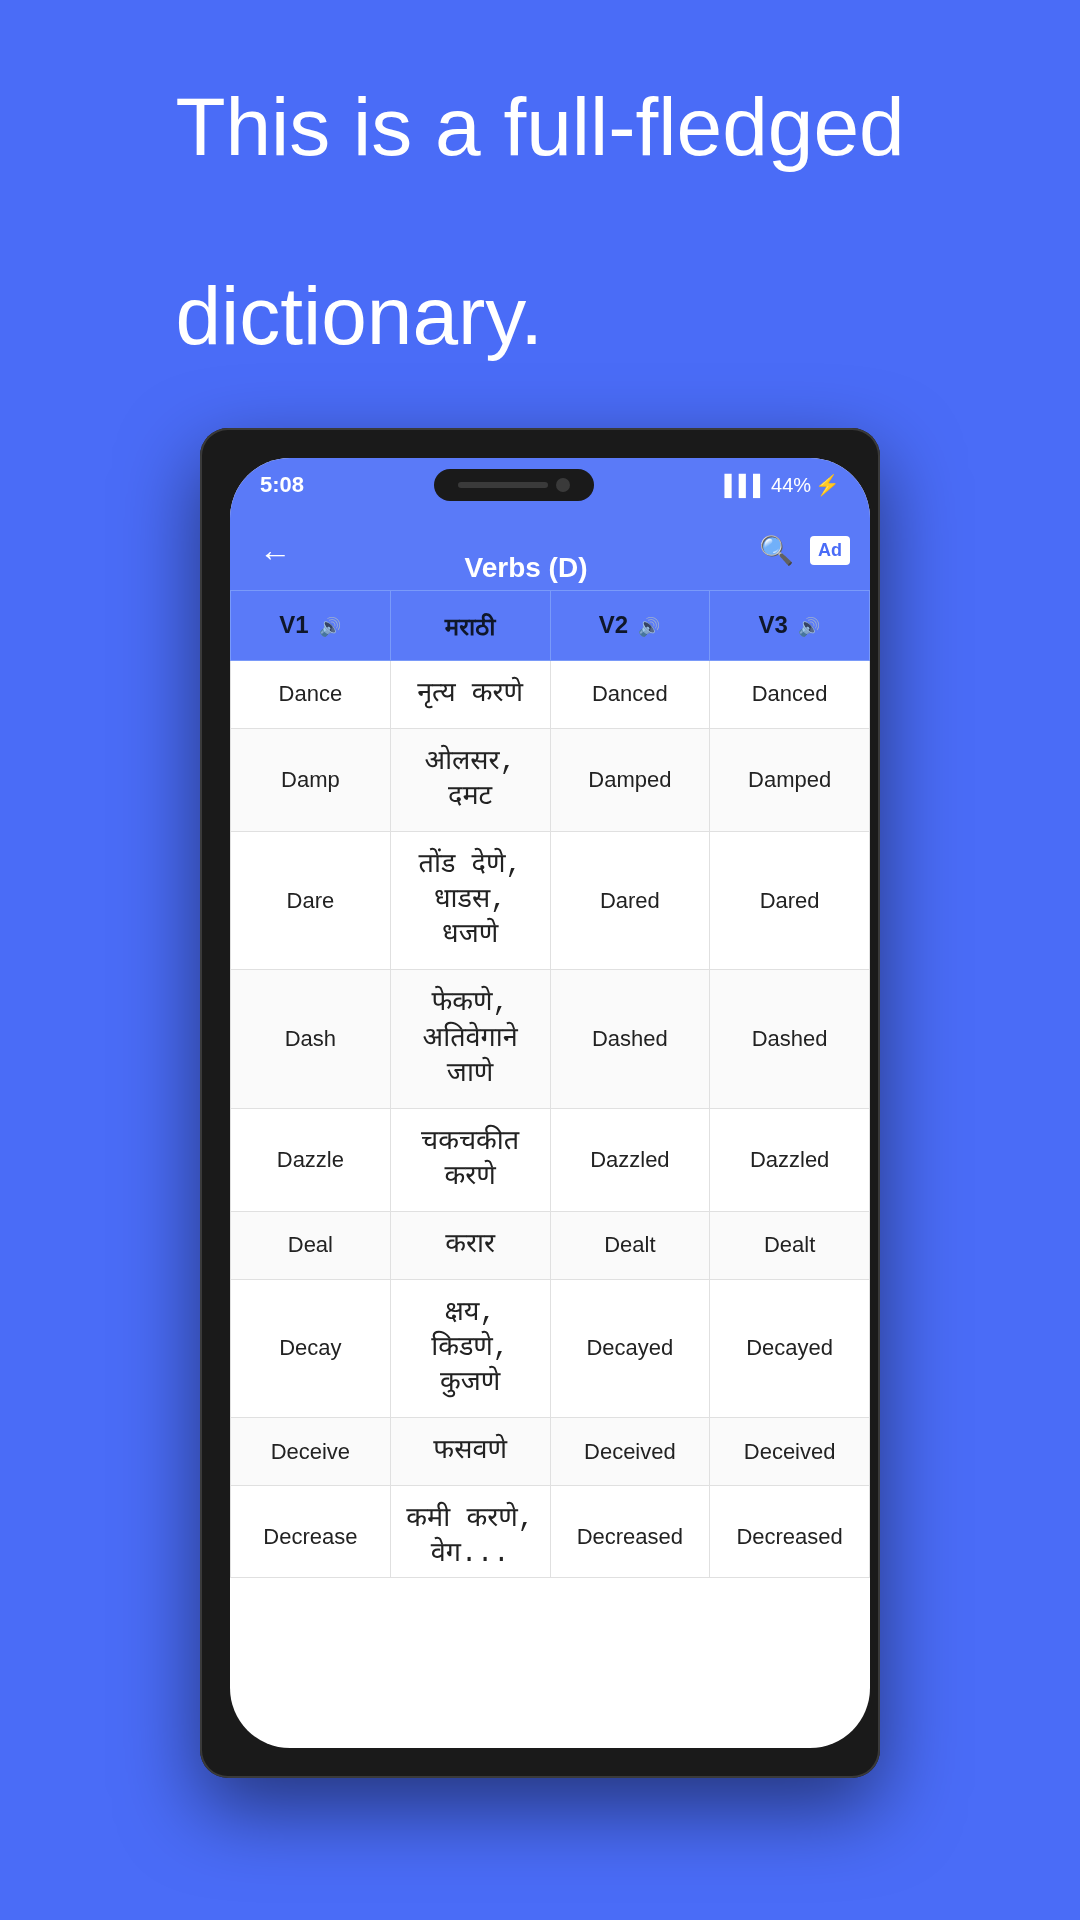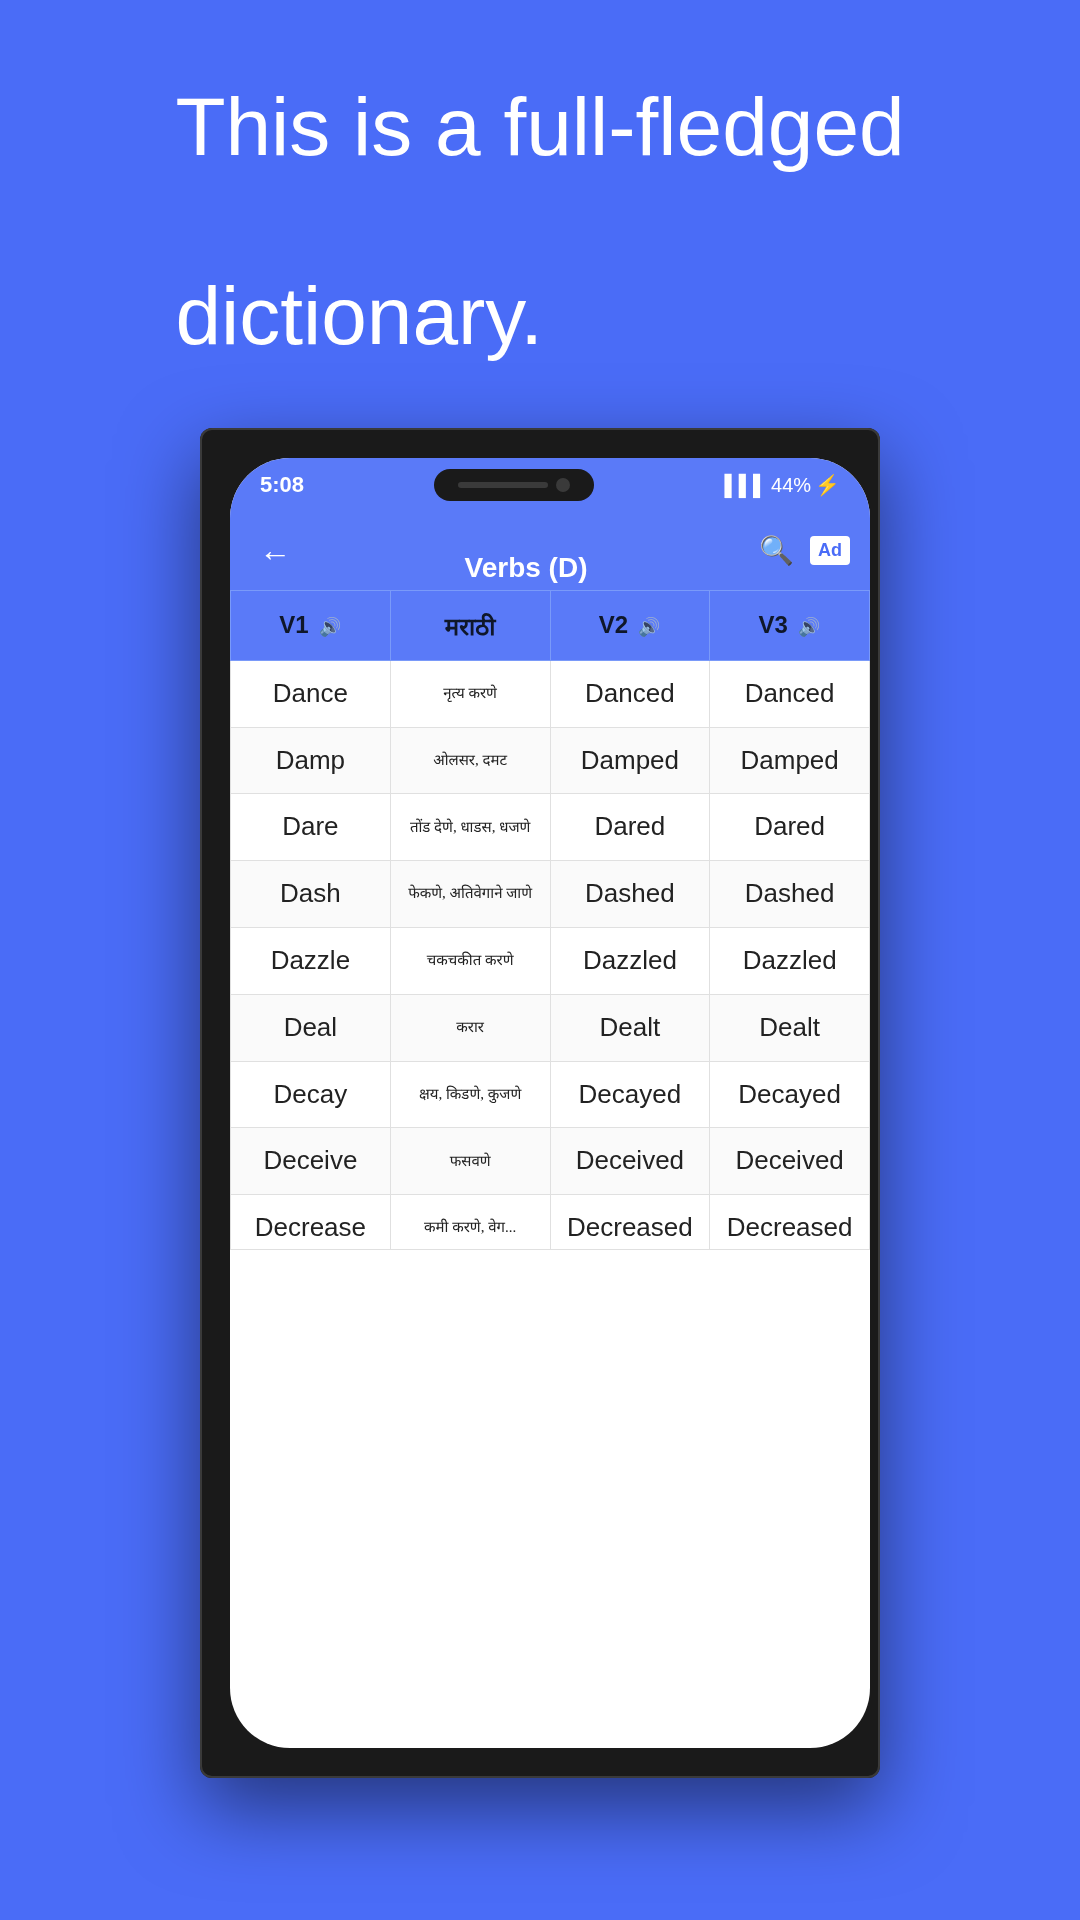--- a/index.html
+++ b/index.html
@@ -42,7 +42,7 @@
       width: 680px;
       height: 1350px;
       background: #1a1a1a;
-      border-radius: 12px;
+      border-radius: 28px;
       box-shadow: 0 30px 80px rgba(0,0,0,0.5), inset 0 0 0 2px #3a3a3a;
       display: flex;
       flex-direction: column;

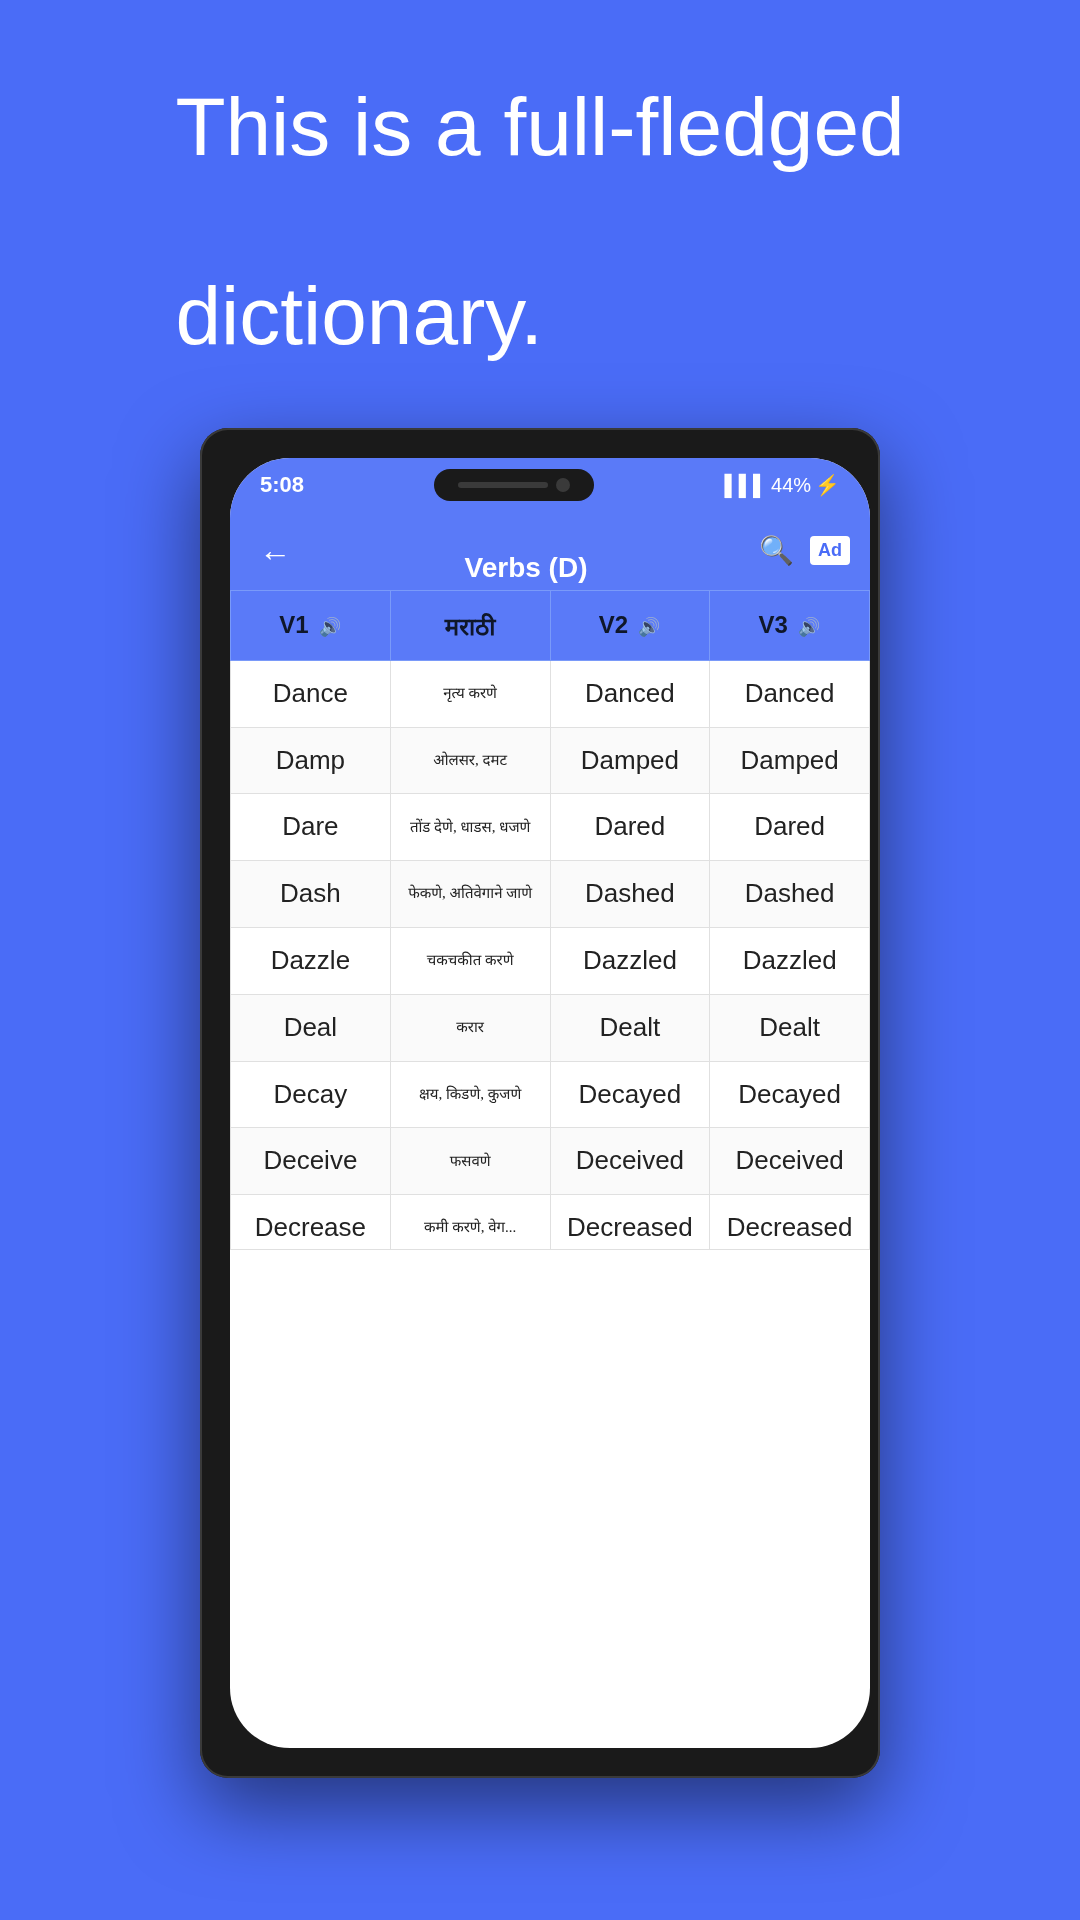--- a/index.html
+++ b/index.html
@@ -217,7 +217,7 @@
     tbody td {
       padding: 16px 8px;
       text-align: center;
-      font-size: 26px;
+      font-size: 22px;
       color: #222;
       border: 1px solid #e0e0e0;
       vertical-align: middle;

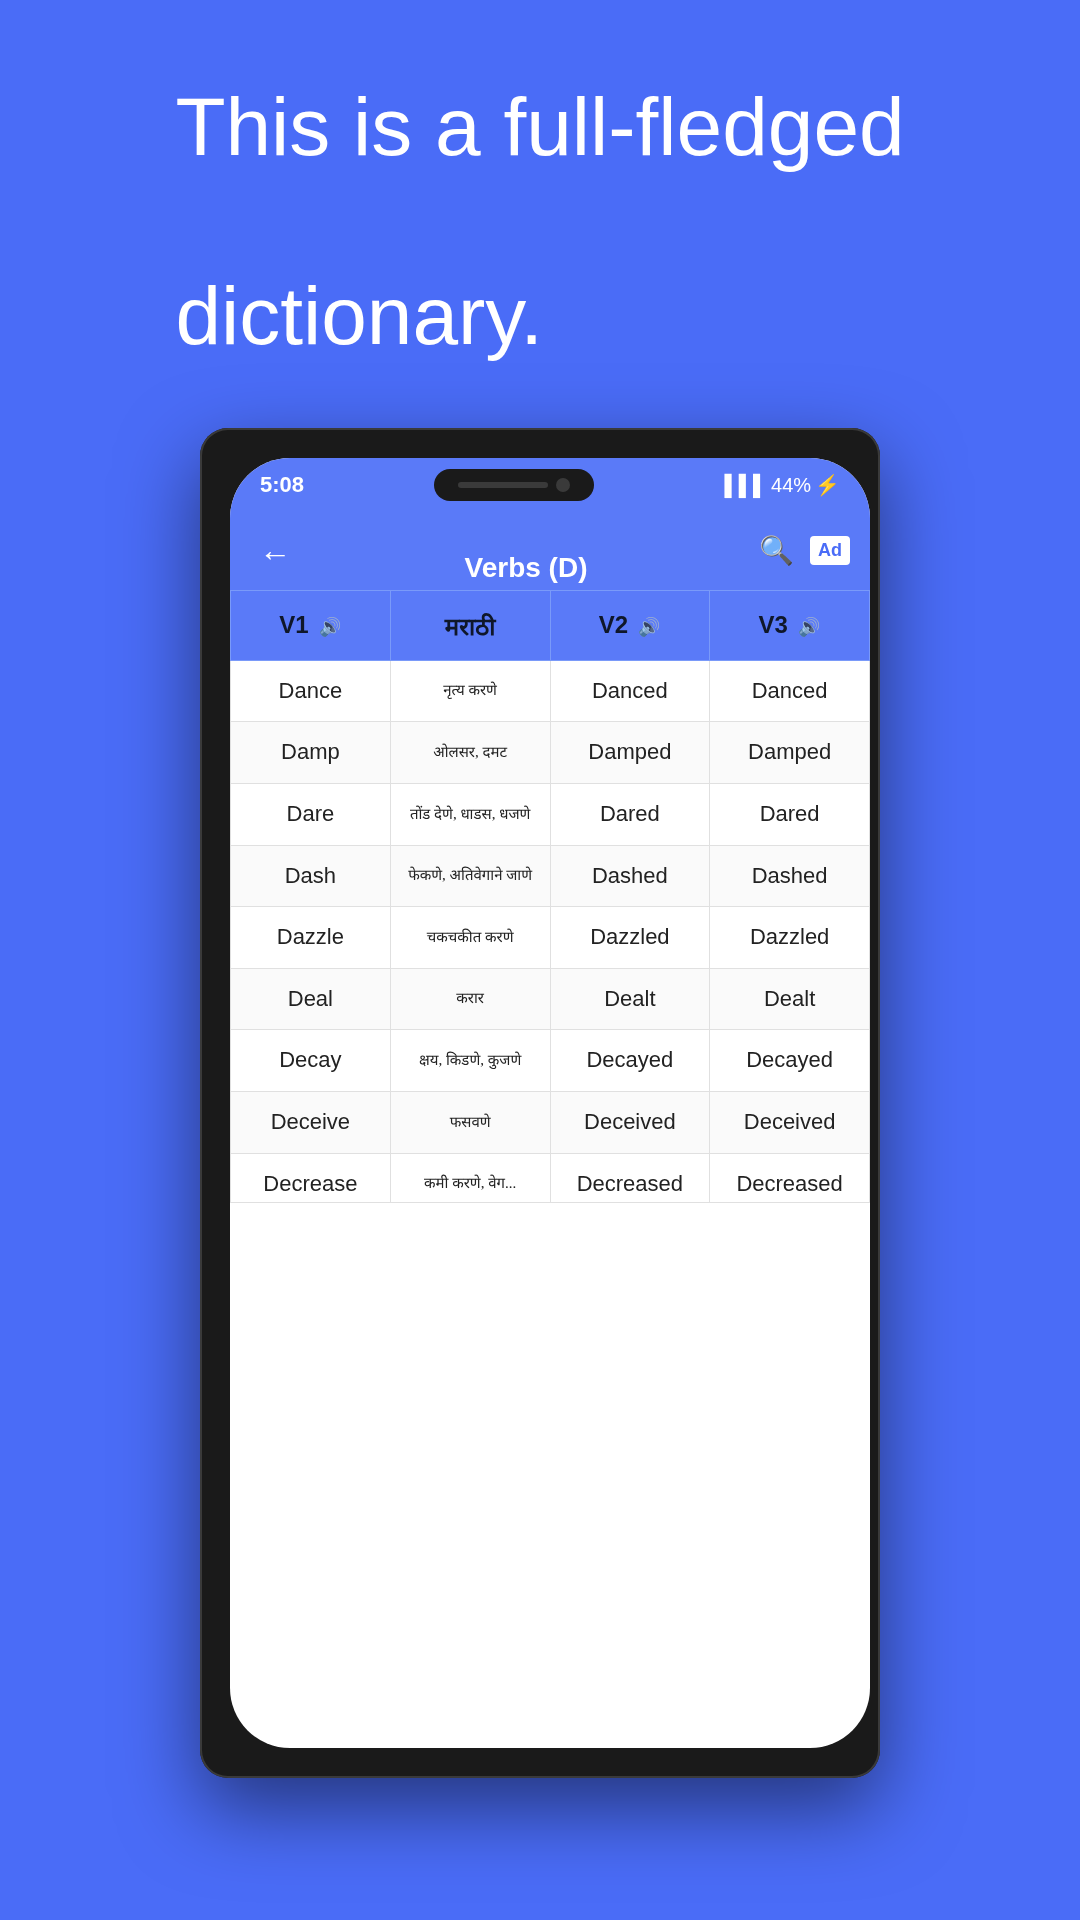--- a/index.html
+++ b/index.html
@@ -236,8 +236,8 @@
     }
 
     .marathi-text {
-      font-family: Liberation Serif, serif;
-      font-size: 15px;
+      font-family: Liberation Mono, monospace;
+      font-size: 27px;
     }
 
     

